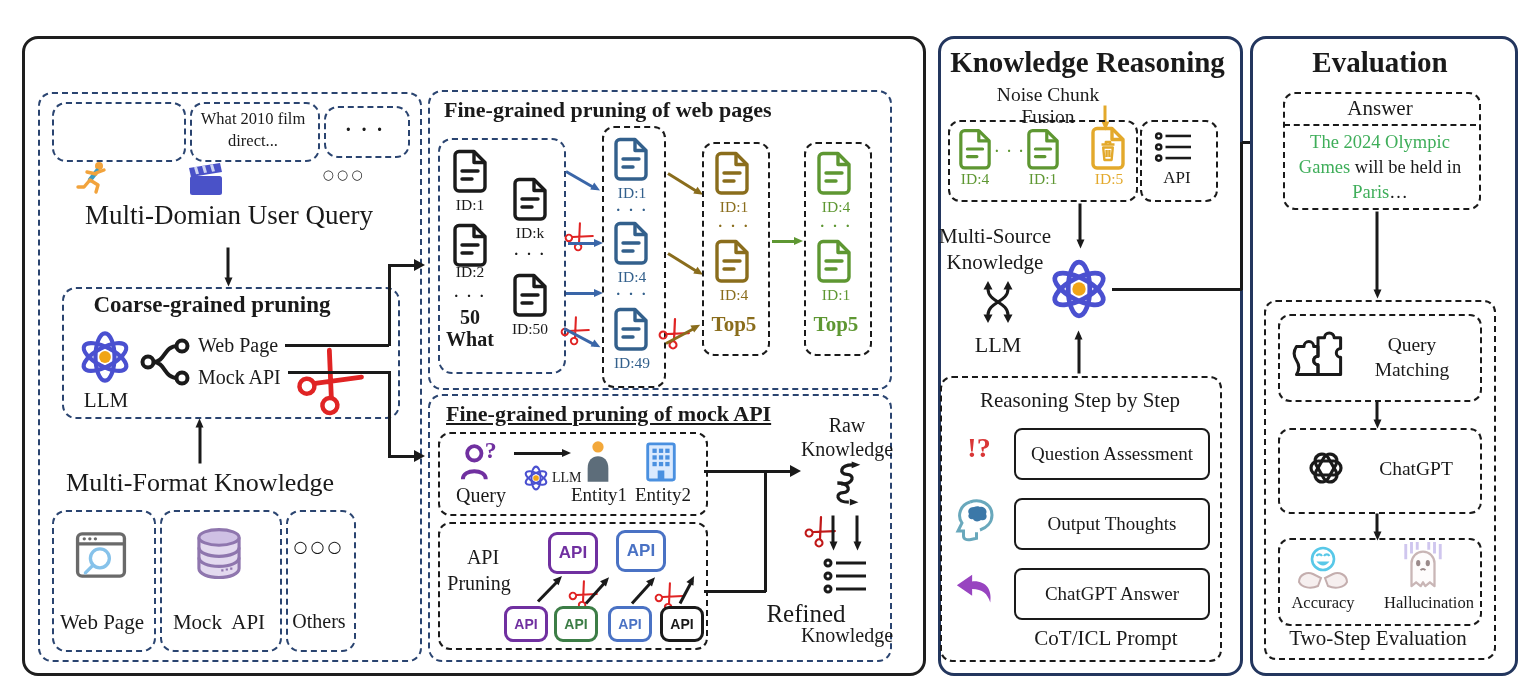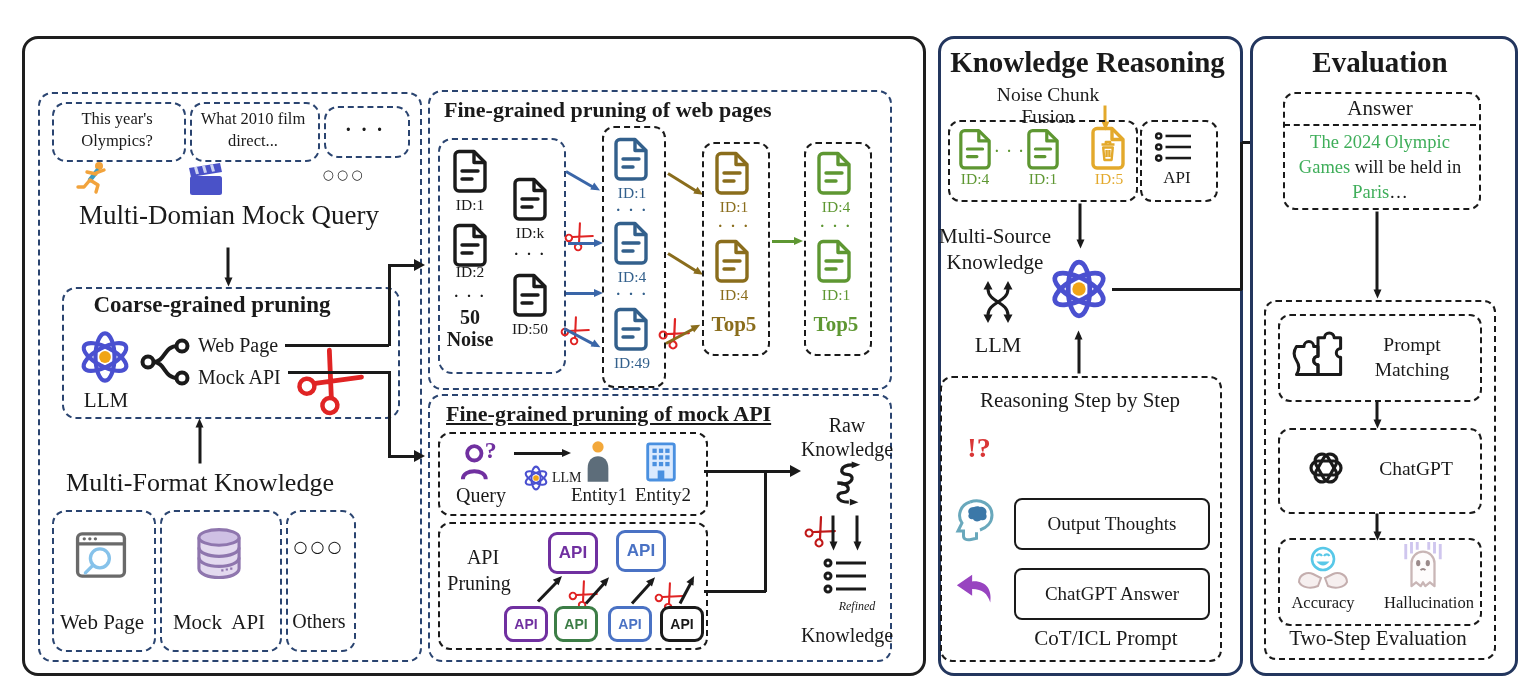--- a/index.html
+++ b/index.html
@@ -180,7 +180,6 @@
   <div class="dash" style="left:38px;top:92px;width:380px;height:566px;"></div>
 
   <div class="dash" style="left:52px;top:102px;width:130px;height:56px;"></div>
-  <div class="lbl" style="left:58px;top:108px;width:118px;font-size:16.5px;line-height:1.35;">This year's Olympics?</div>
   <div class="dash" style="left:190px;top:102px;width:126px;height:56px;"></div>
   <div class="lbl" style="left:196px;top:108px;width:114px;font-size:16.5px;line-height:1.35;">What 2010 film direct...</div>
   <div class="dash" style="left:324px;top:106px;width:82px;height:48px;"></div>

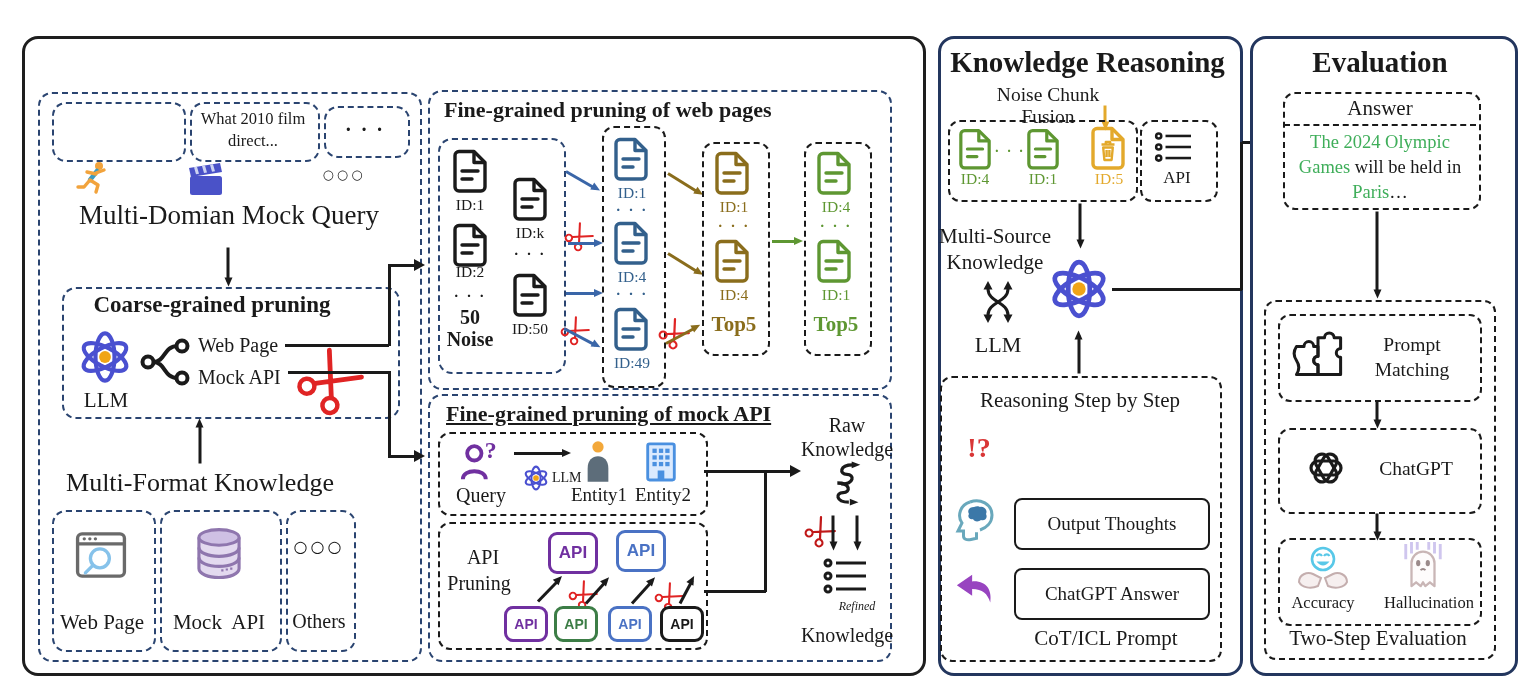--- a/index.html
+++ b/index.html
@@ -193,7 +193,7 @@
     </svg>
   <div class="lbl circles" style="left:312px;top:168px;width:64px;font-size:13px;">○○○</div>
 
-  <div class="lbl" style="left:48px;top:200px;width:362px;font-size:27px;">Multi-Domian Mock Query</div>
+  <div class="lbl" style="left:48px;top:200px;width:362px;font-size:27px;">Multi-Domian User Query</div>
 
   <div class="arrow" style="left:228px;top:246px;width:34px;transform:rotate(90deg);"></div>
 

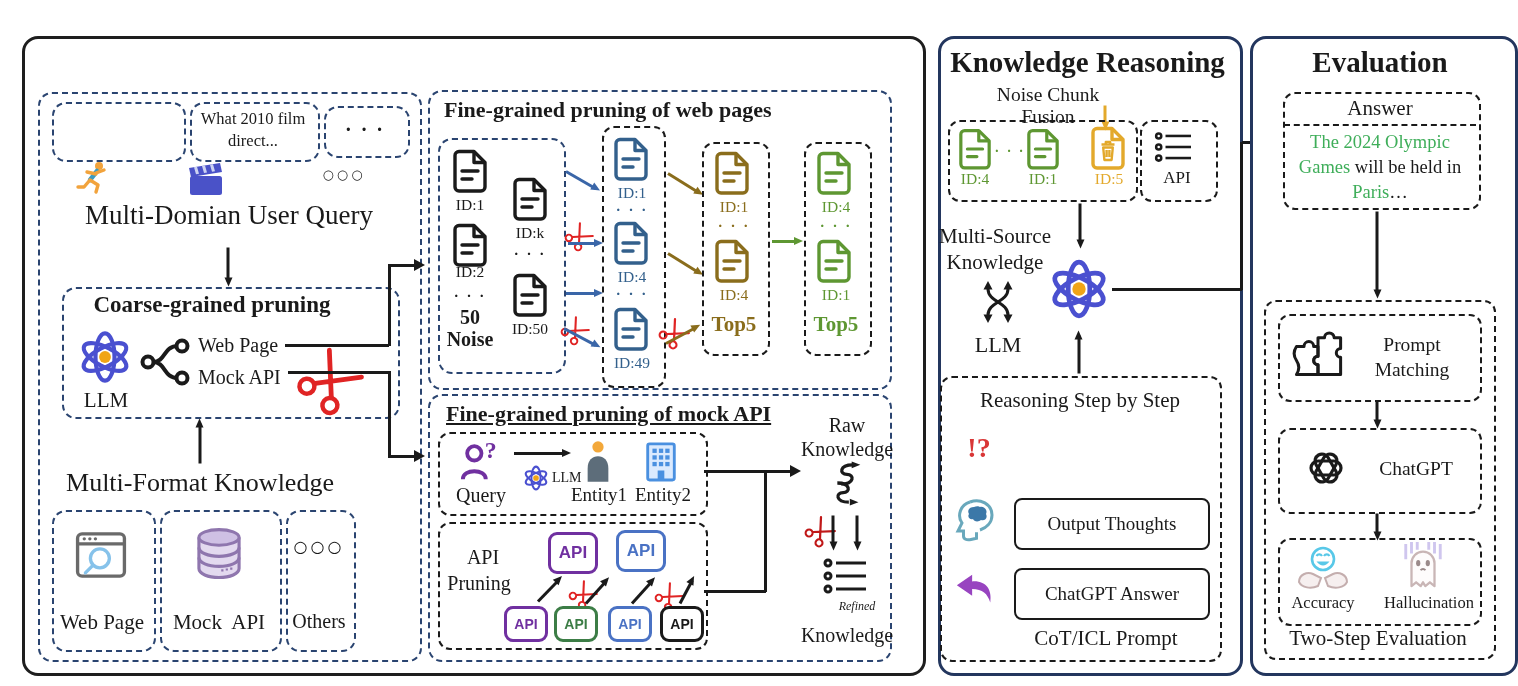--- a/index.html
+++ b/index.html
@@ -254,7 +254,7 @@
   <div class="lbl" style="left:446px;top:263px;width:48px;font-size:15.5px;">ID:2</div>
   <div class="lbl dots" style="left:446px;top:288px;width:48px;font-size:15px;">· · ·</div>
   <div class="lbl b" style="left:446px;top:306px;width:48px;font-size:20px;">50</div>
-  <div class="lbl b" style="left:440px;top:328px;width:60px;font-size:20px;">Noise</div>
+  <div class="lbl b" style="left:440px;top:328px;width:60px;font-size:20px;">What</div>
   <svg class="ic" style="left:512px;top:176px;width:36px;height:46px;color:#1a1a1a;">
       <use href="#i-doc"></use>
     </svg>

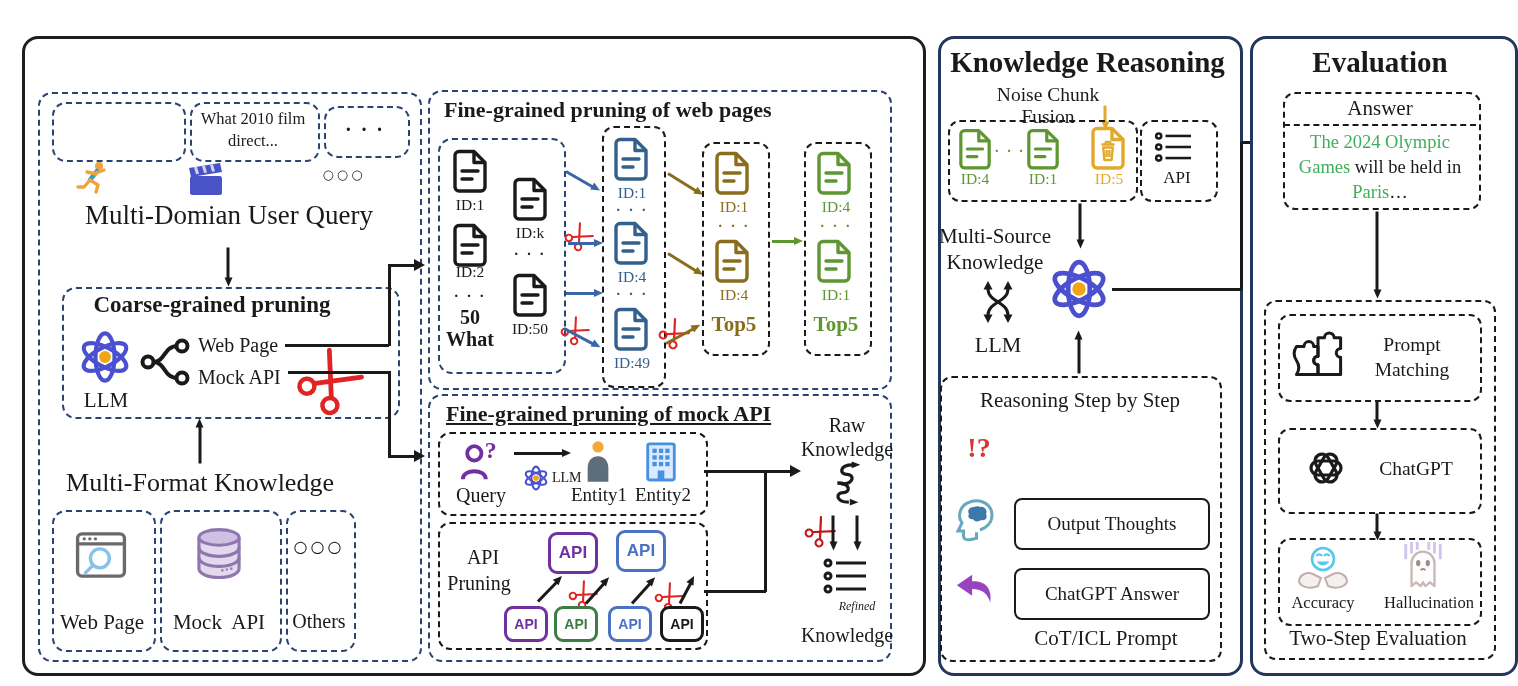--- a/index.html
+++ b/index.html
@@ -462,7 +462,7 @@
   <svg class="ic" style="left:1290px;top:330px;width:56px;height:48px;">
       <use href="#i-puzzle"></use>
     </svg>
-  <div class="lbl" style="left:1358px;top:332px;width:108px;font-size:19.5px;line-height:1.3;">Prompt Matching</div>
+  <div class="lbl" style="left:1358px;top:332px;width:108px;font-size:19.5px;line-height:1.3;">Query Matching</div>
 
   <div class="arrow" style="left:1377px;top:400px;width:22px;transform:rotate(90deg);"></div>
 

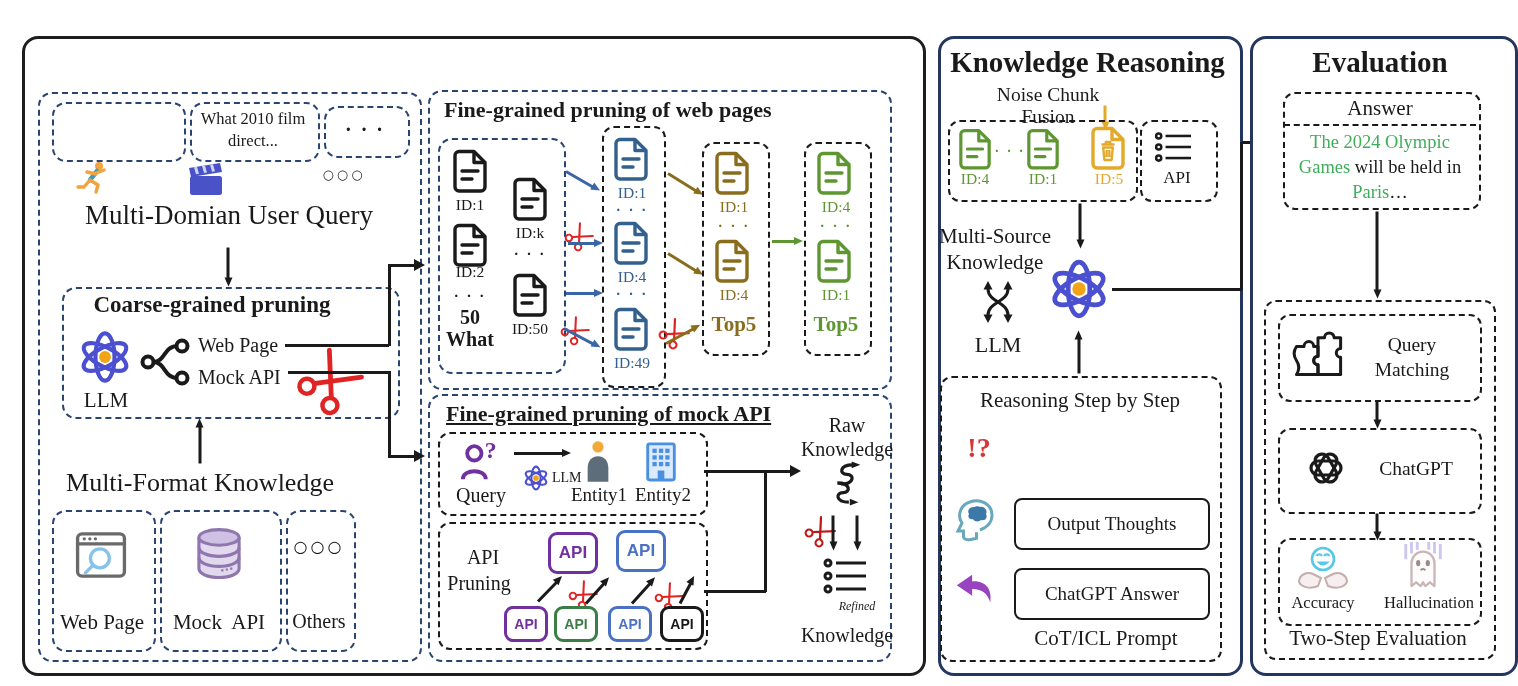--- a/index.html
+++ b/index.html
@@ -434,6 +434,7 @@
   <div class="bdash" style="left:940px;top:376px;width:278px;height:282px;"></div>
   <div class="lbl" style="left:960px;top:388px;width:240px;font-size:21px;">Reasoning Step by Step</div>
   <div class="lbl b" style="left:958px;top:432px;width:42px;font-size:28px;color:#d93636;">!?</div>
+  <div class="btn" style="left:1014px;top:428px;width:192px;height:48px;">Question Assessment</div>
   <svg class="ic" style="left:954px;top:498px;width:46px;height:46px;">
       <use href="#i-brainhead"></use>
     </svg>

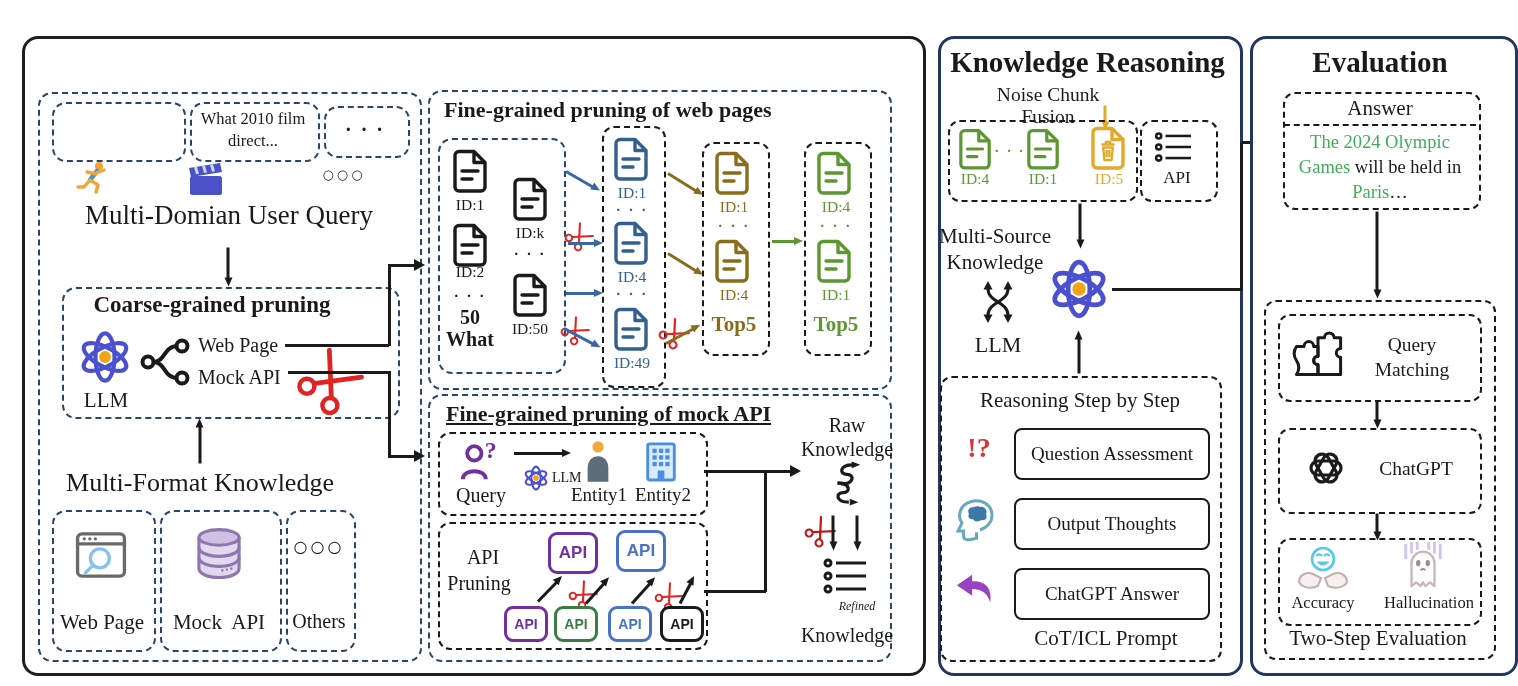--- a/index.html
+++ b/index.html
@@ -385,7 +385,7 @@
   <svg class="ic" style="left:822px;top:556px;width:48px;height:40px;color:#1a1a1a;">
       <use href="#i-list"></use>
     </svg>
-  <div class="lbl" style="left:816px;top:600px;width:82px;font-size:12px;font-style:italic;">Refined</div>
+  <div class="lbl" style="left:765px;top:600px;width:82px;font-size:25px;">Refined</div>
   <div class="lbl" style="left:798px;top:624px;width:98px;font-size:20px;">Knowledge</div>
 
   <div class="panel" style="left:938px;top:36px;width:299px;height:634px;border:3.5px solid #23365e;"></div>

